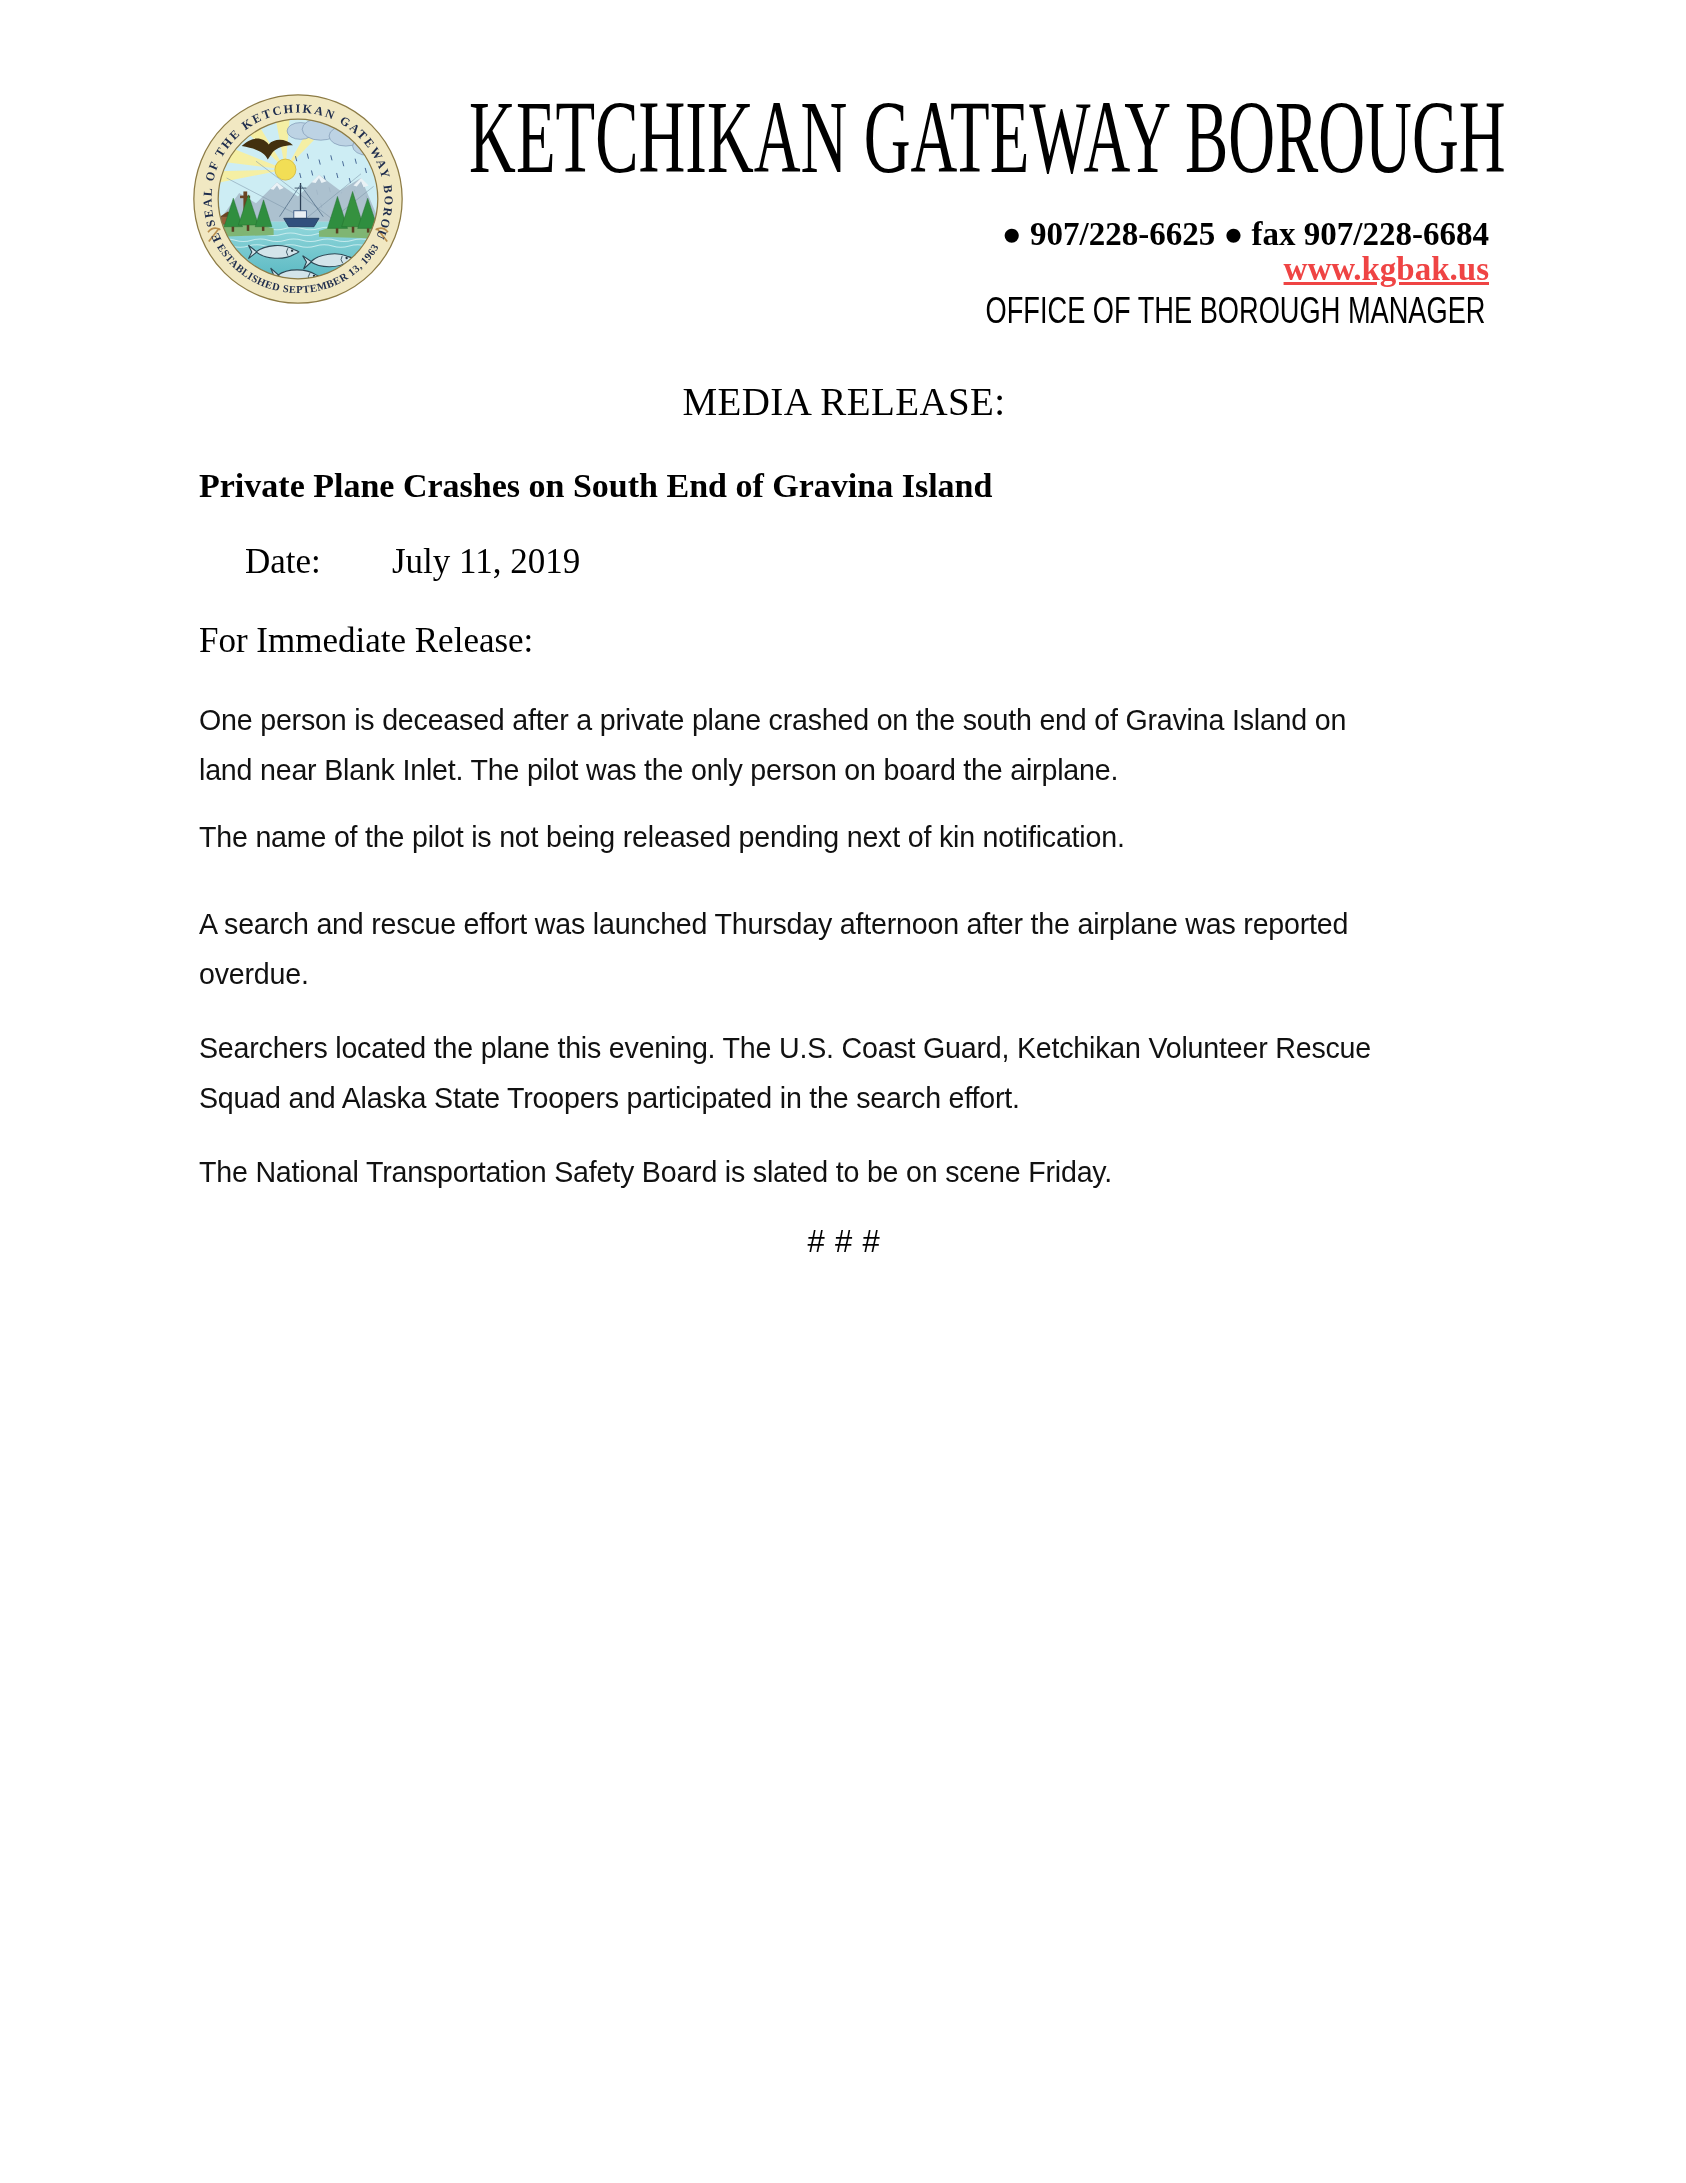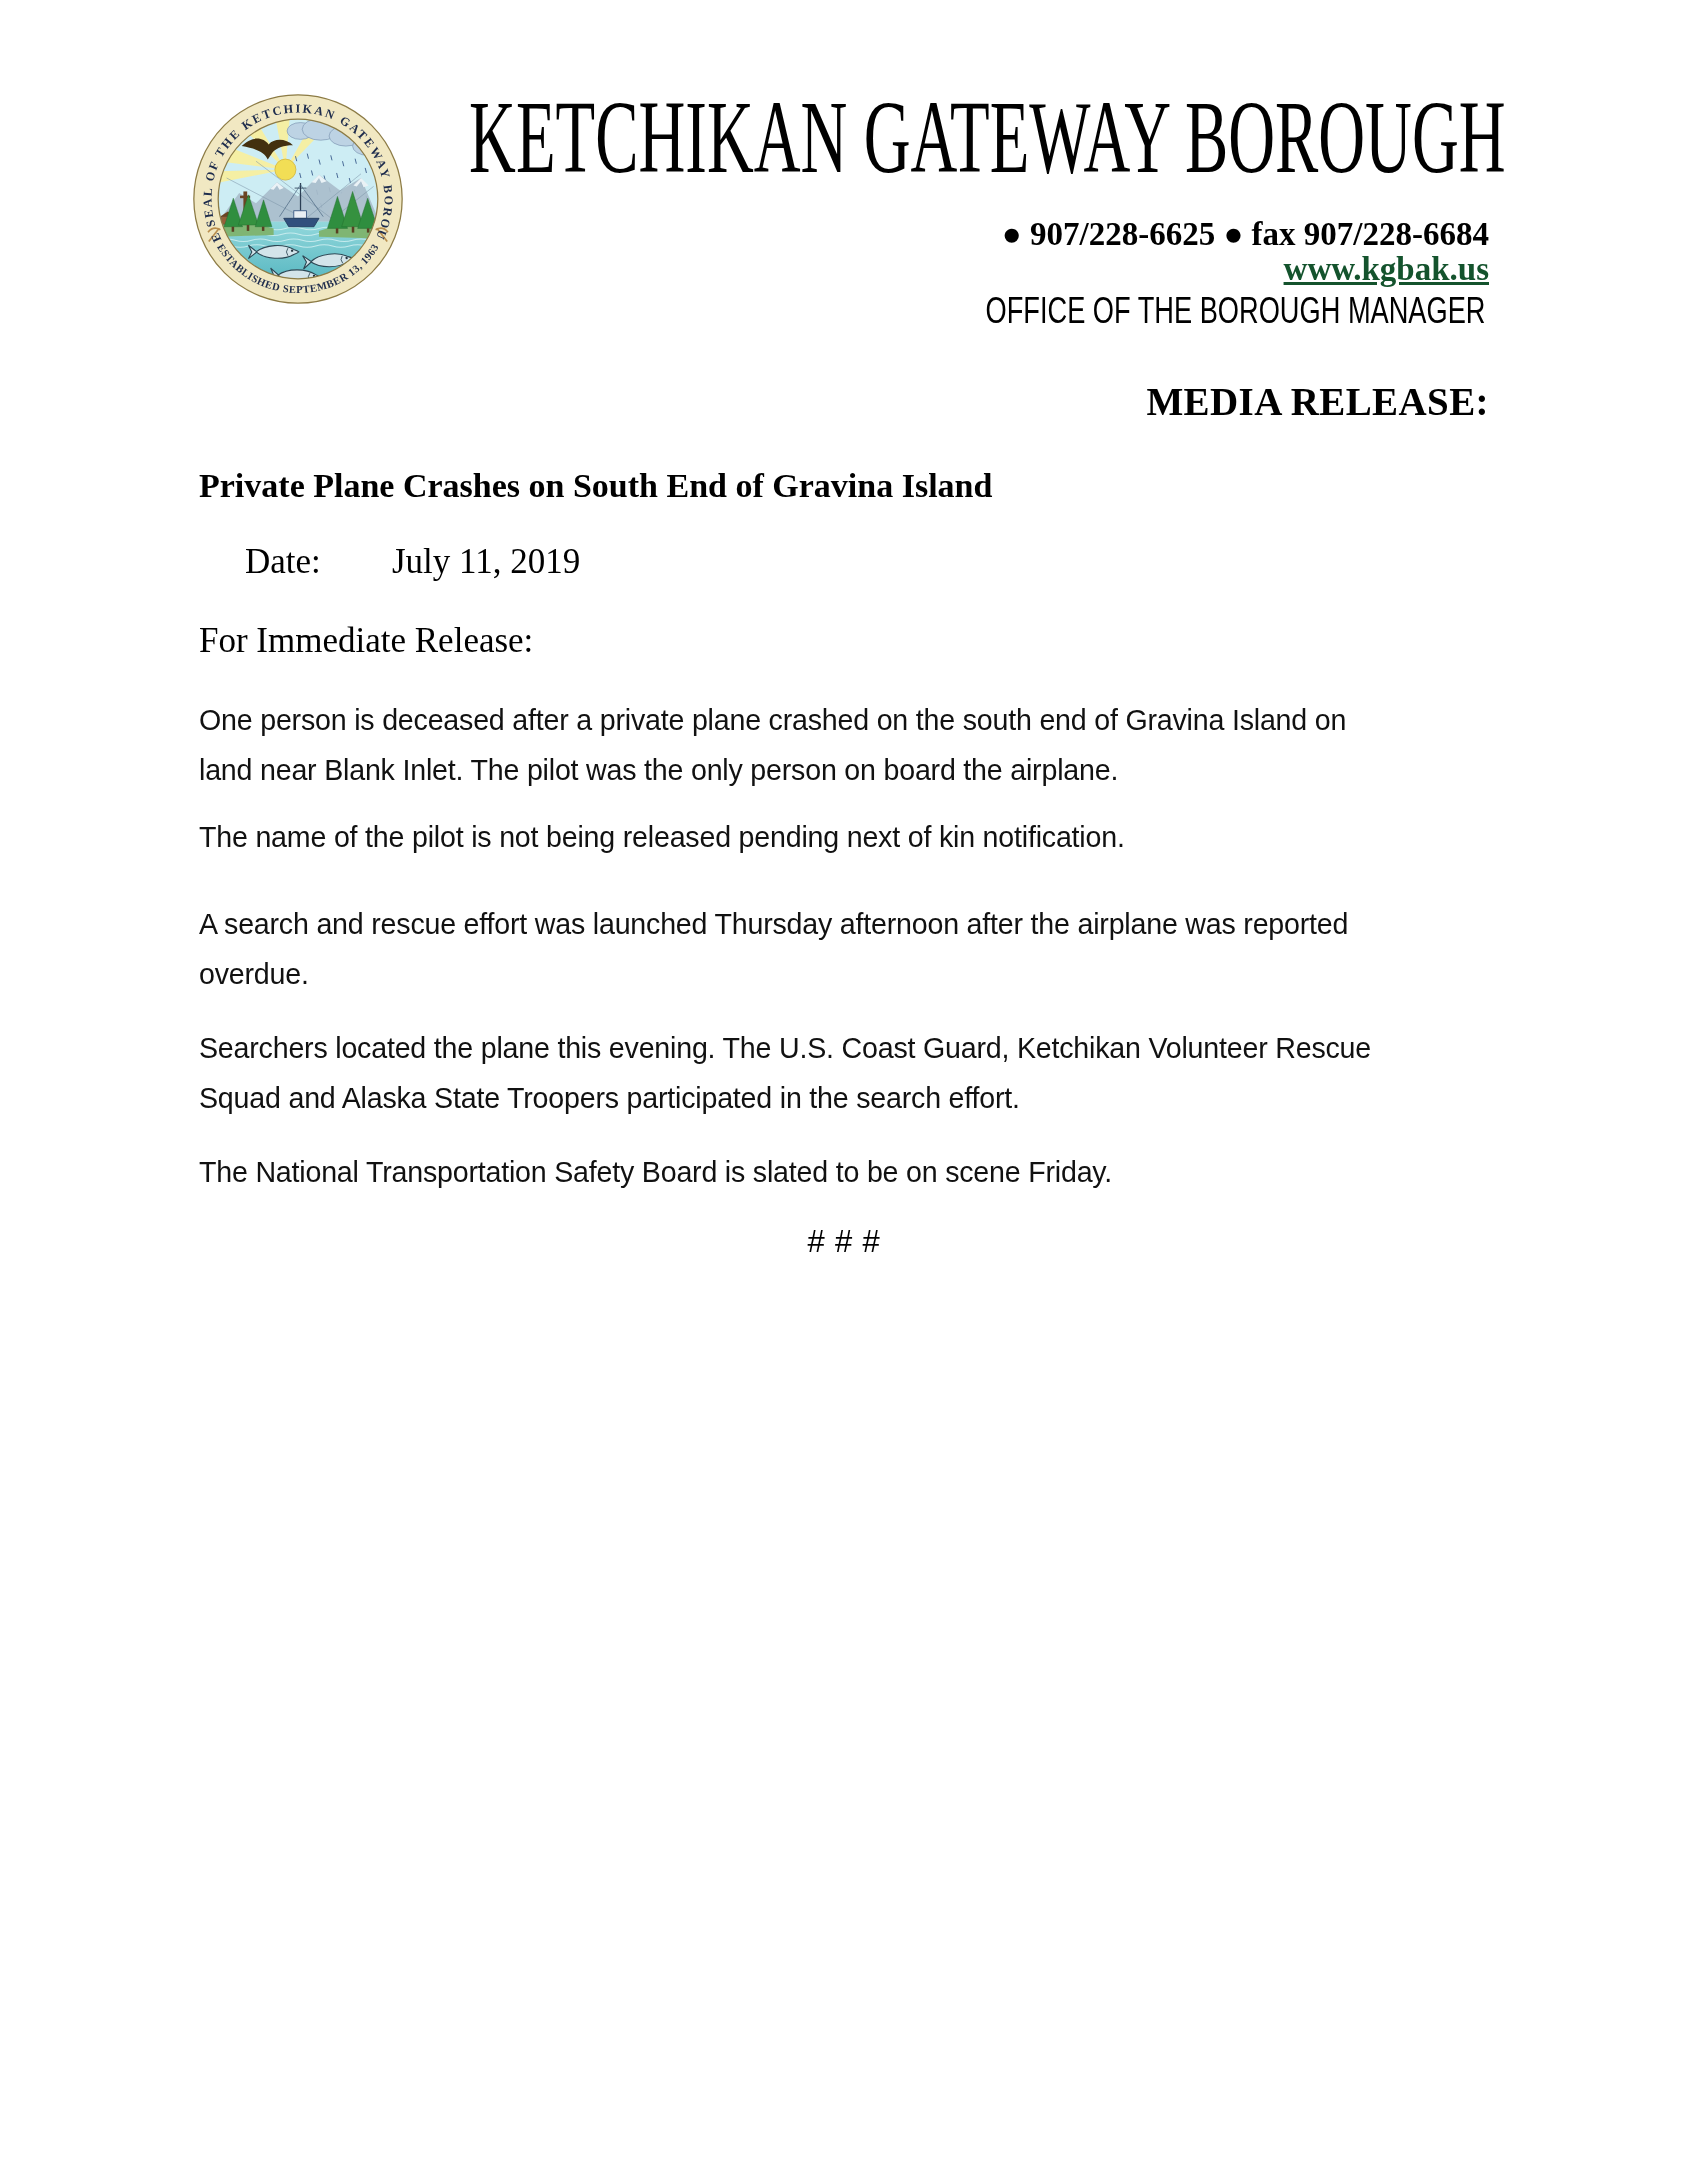--- a/index.html
+++ b/index.html
@@ -26,7 +26,7 @@
   .site-line { top:252px; right:198px; text-align:right; }
   .site-line a {
     font-weight:bold; font-size:33px; line-height:35px;
-    color:#14532d; text-decoration:underline;
+    color:#ef4444; text-decoration:underline;
     font-family:"Liberation Serif", serif;
   }
   .office-svg { right:198px; top:291px; }

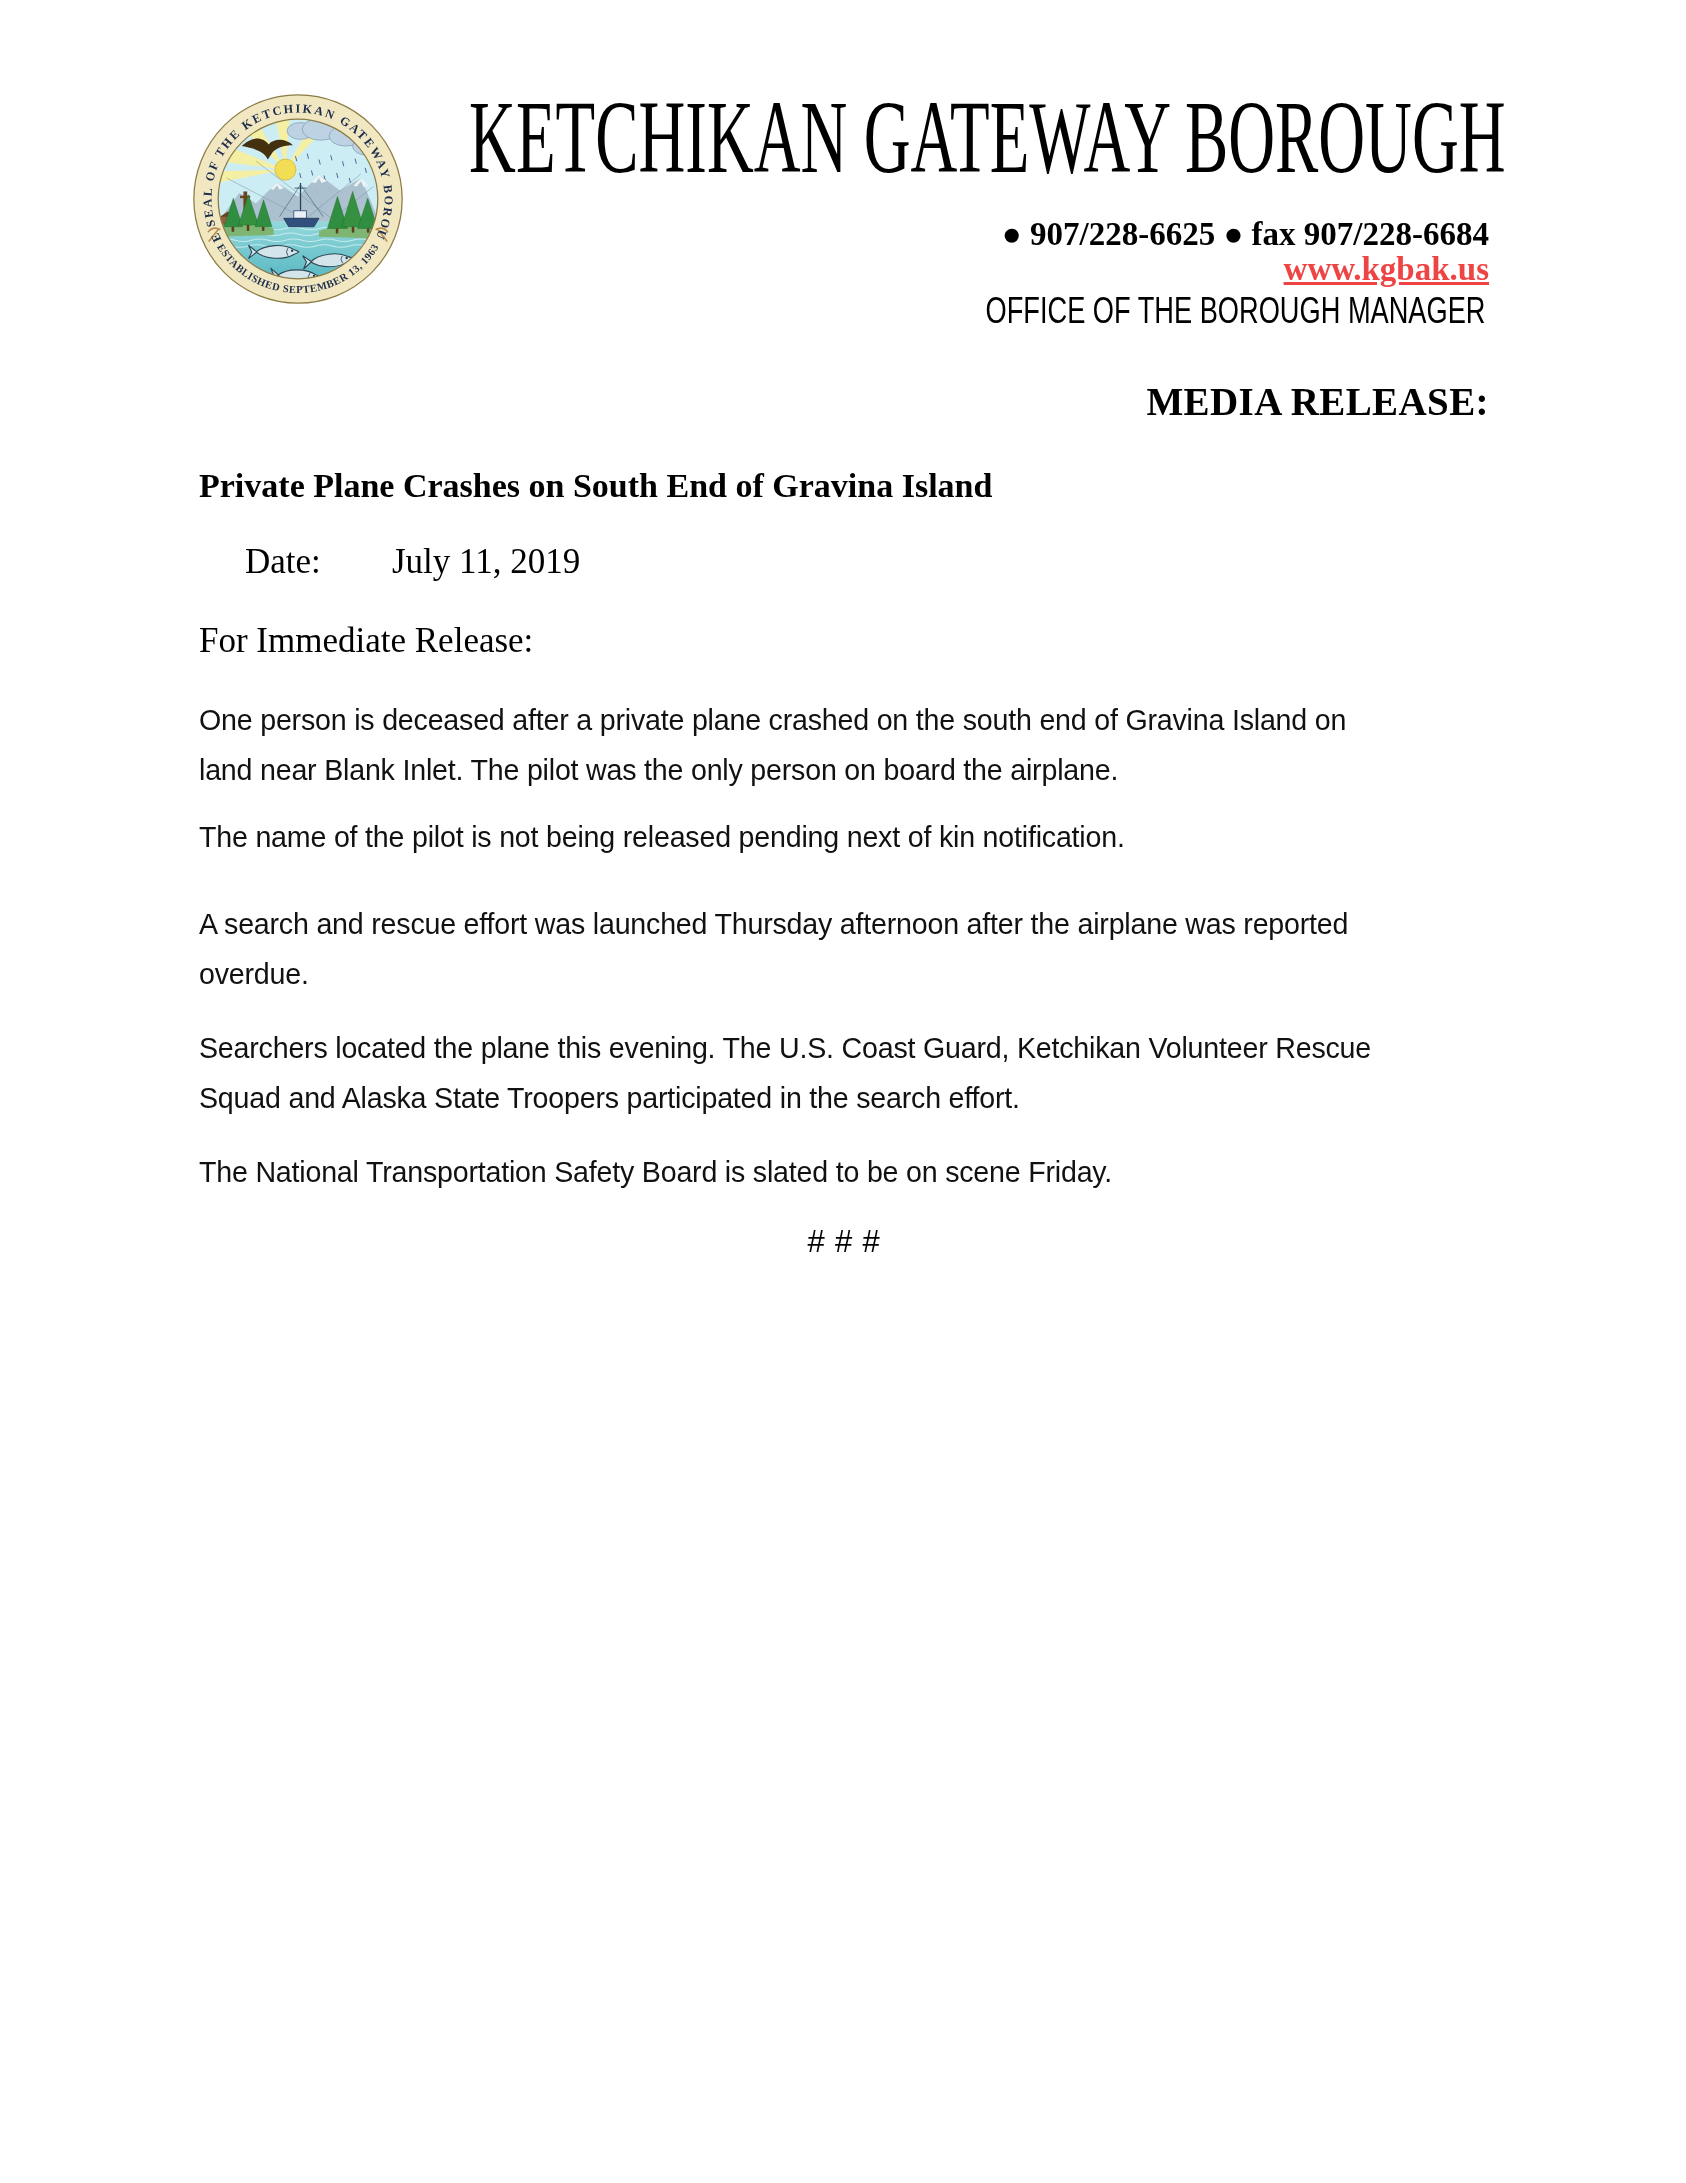--- a/index.html
+++ b/index.html
@@ -34,9 +34,8 @@
   
   .center-line { left:199px; width:1290px; text-align:center; }
   .media-release {
-    top:379px; font-weight:bold; font-size:39px; letter-spacing:0.4px;
+    top:379px; font-weight:normal; font-size:39px; letter-spacing:0.4px;
     font-family:"Liberation Serif", serif;
-    text-align:right;
   }
   .headline {
     left:199px; top:467px; font-weight:bold; font-size:34px;

